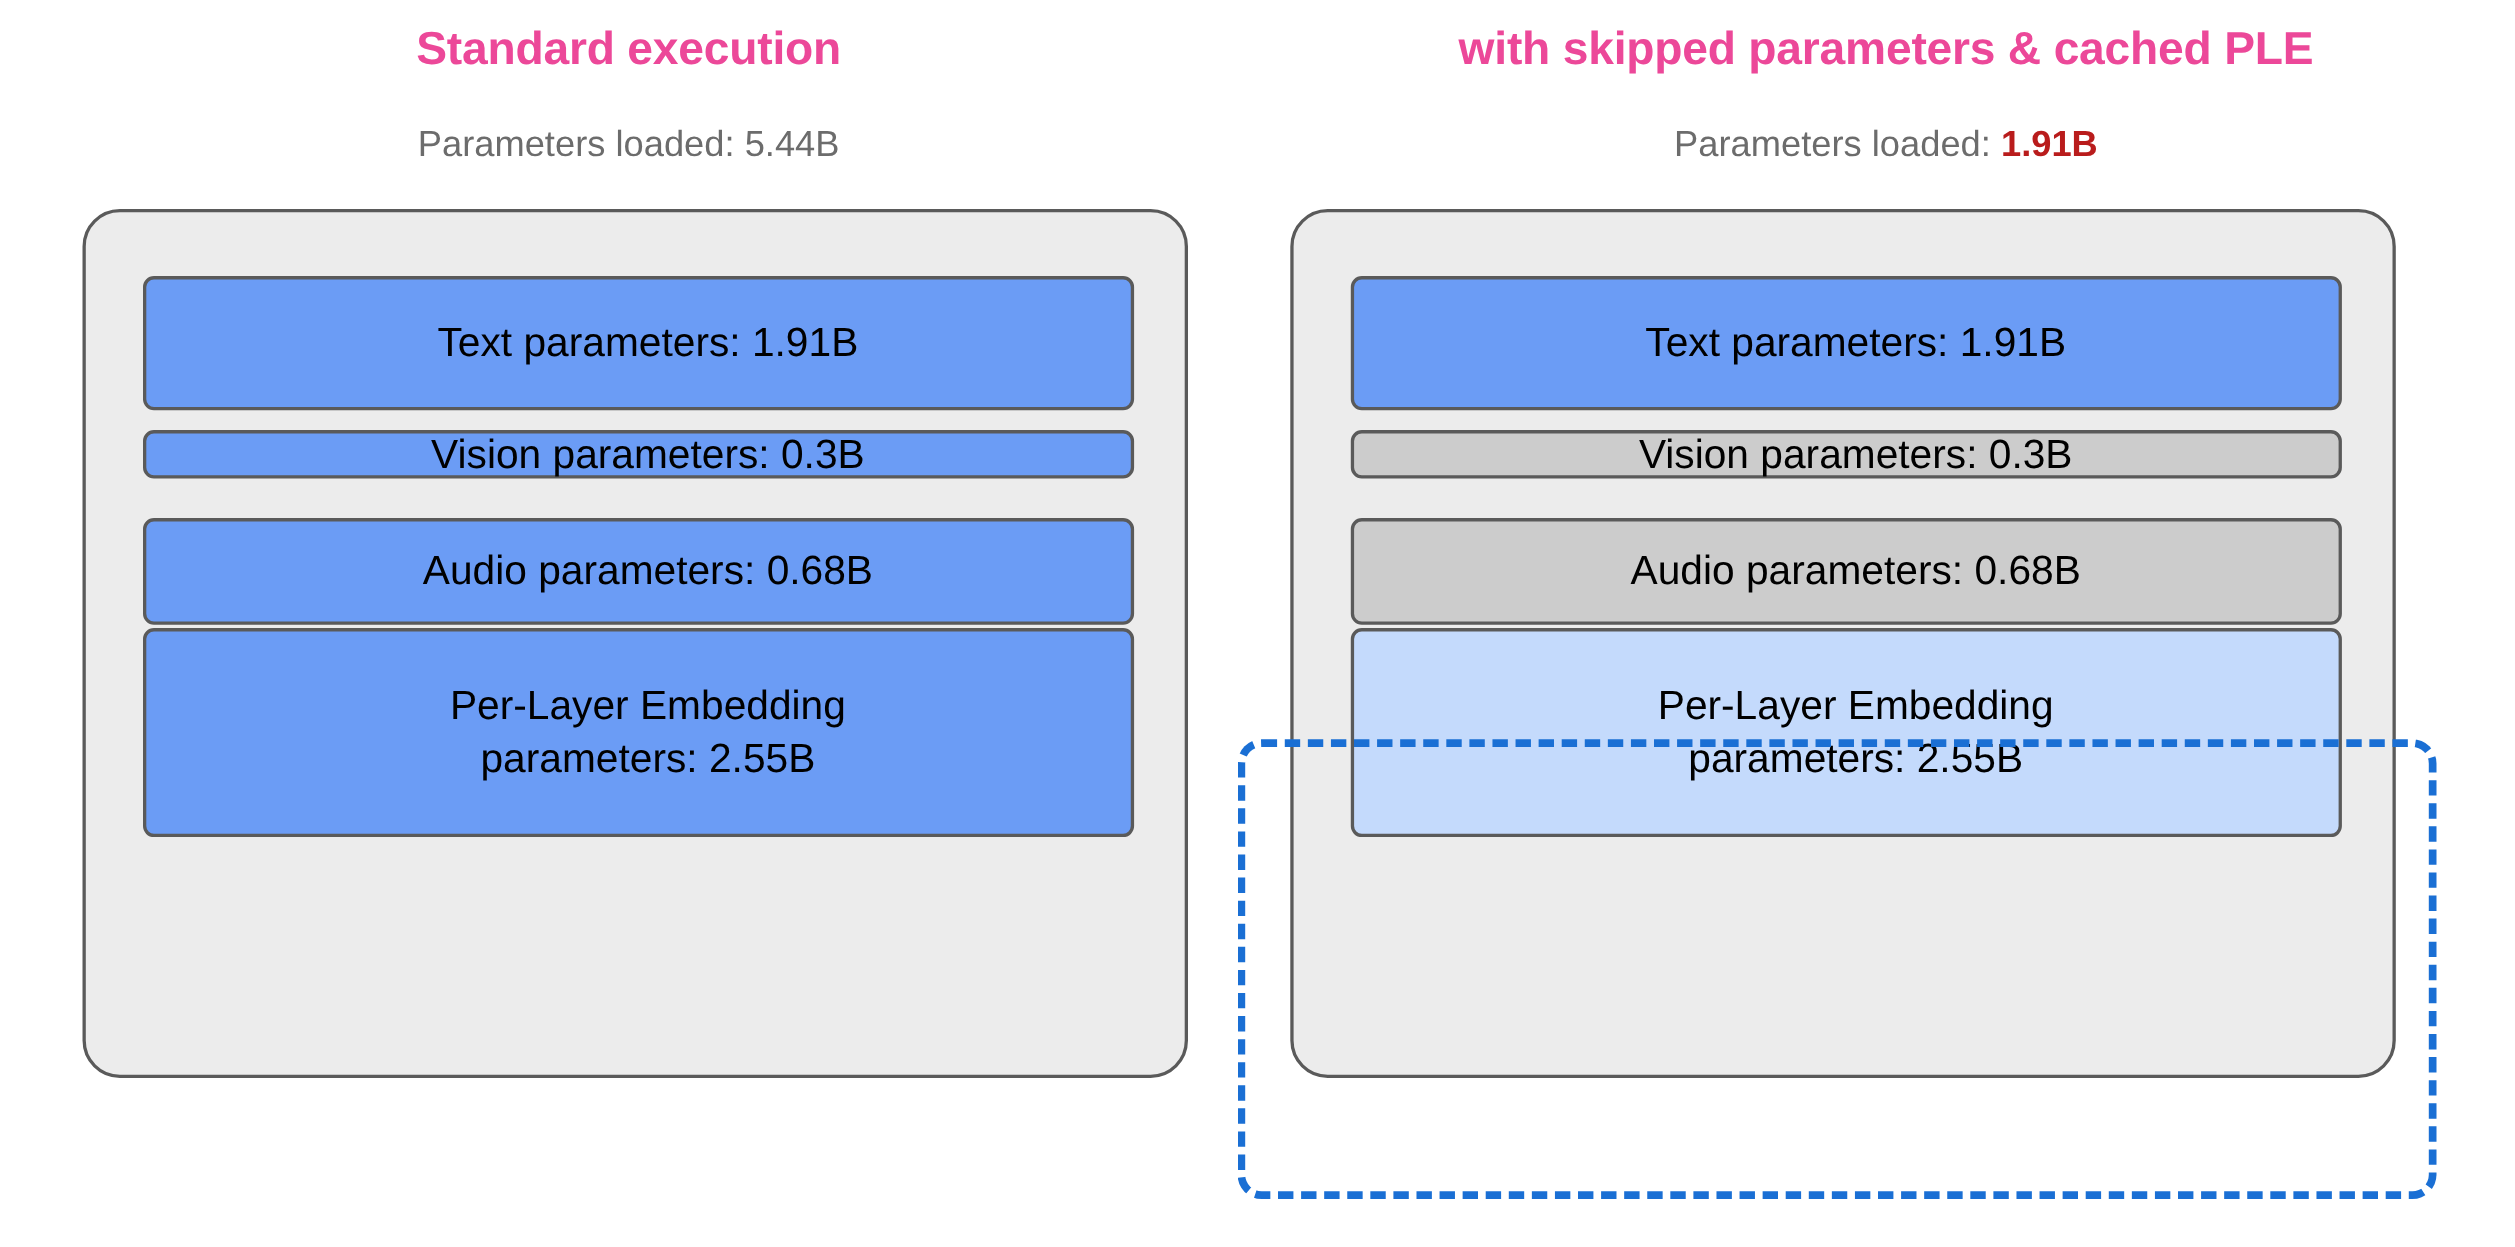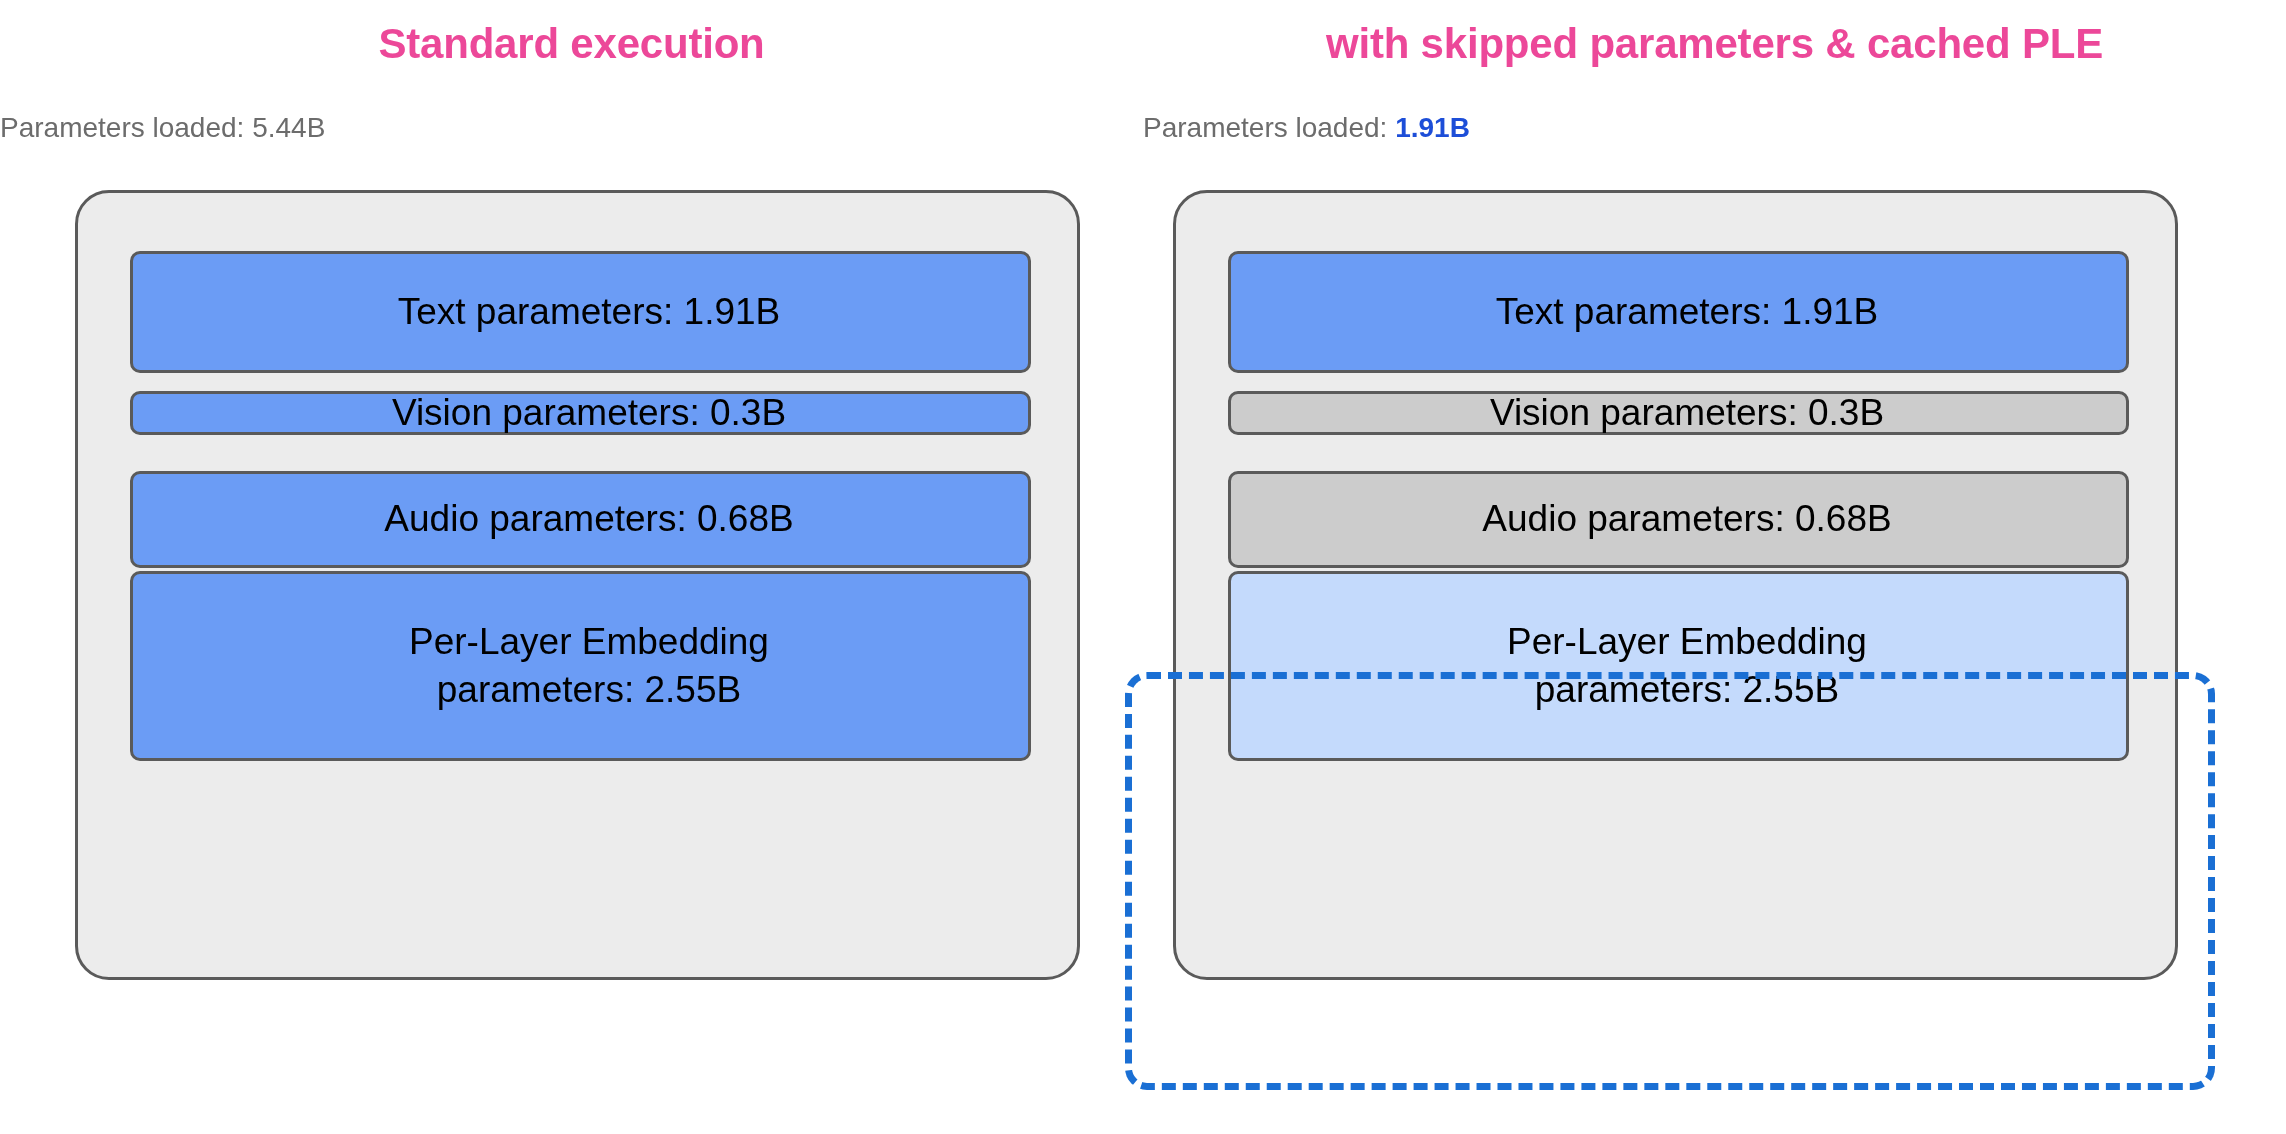--- a/index.html
+++ b/index.html
@@ -45,7 +45,8 @@
     top: 112px;
     left: 0;
     width: 100%;
-    font-size: 28px;
+    text-align: center;
+    font-size: 33px;
     font-weight: normal;
     color: #6c6c6c;
     white-space: nowrap;

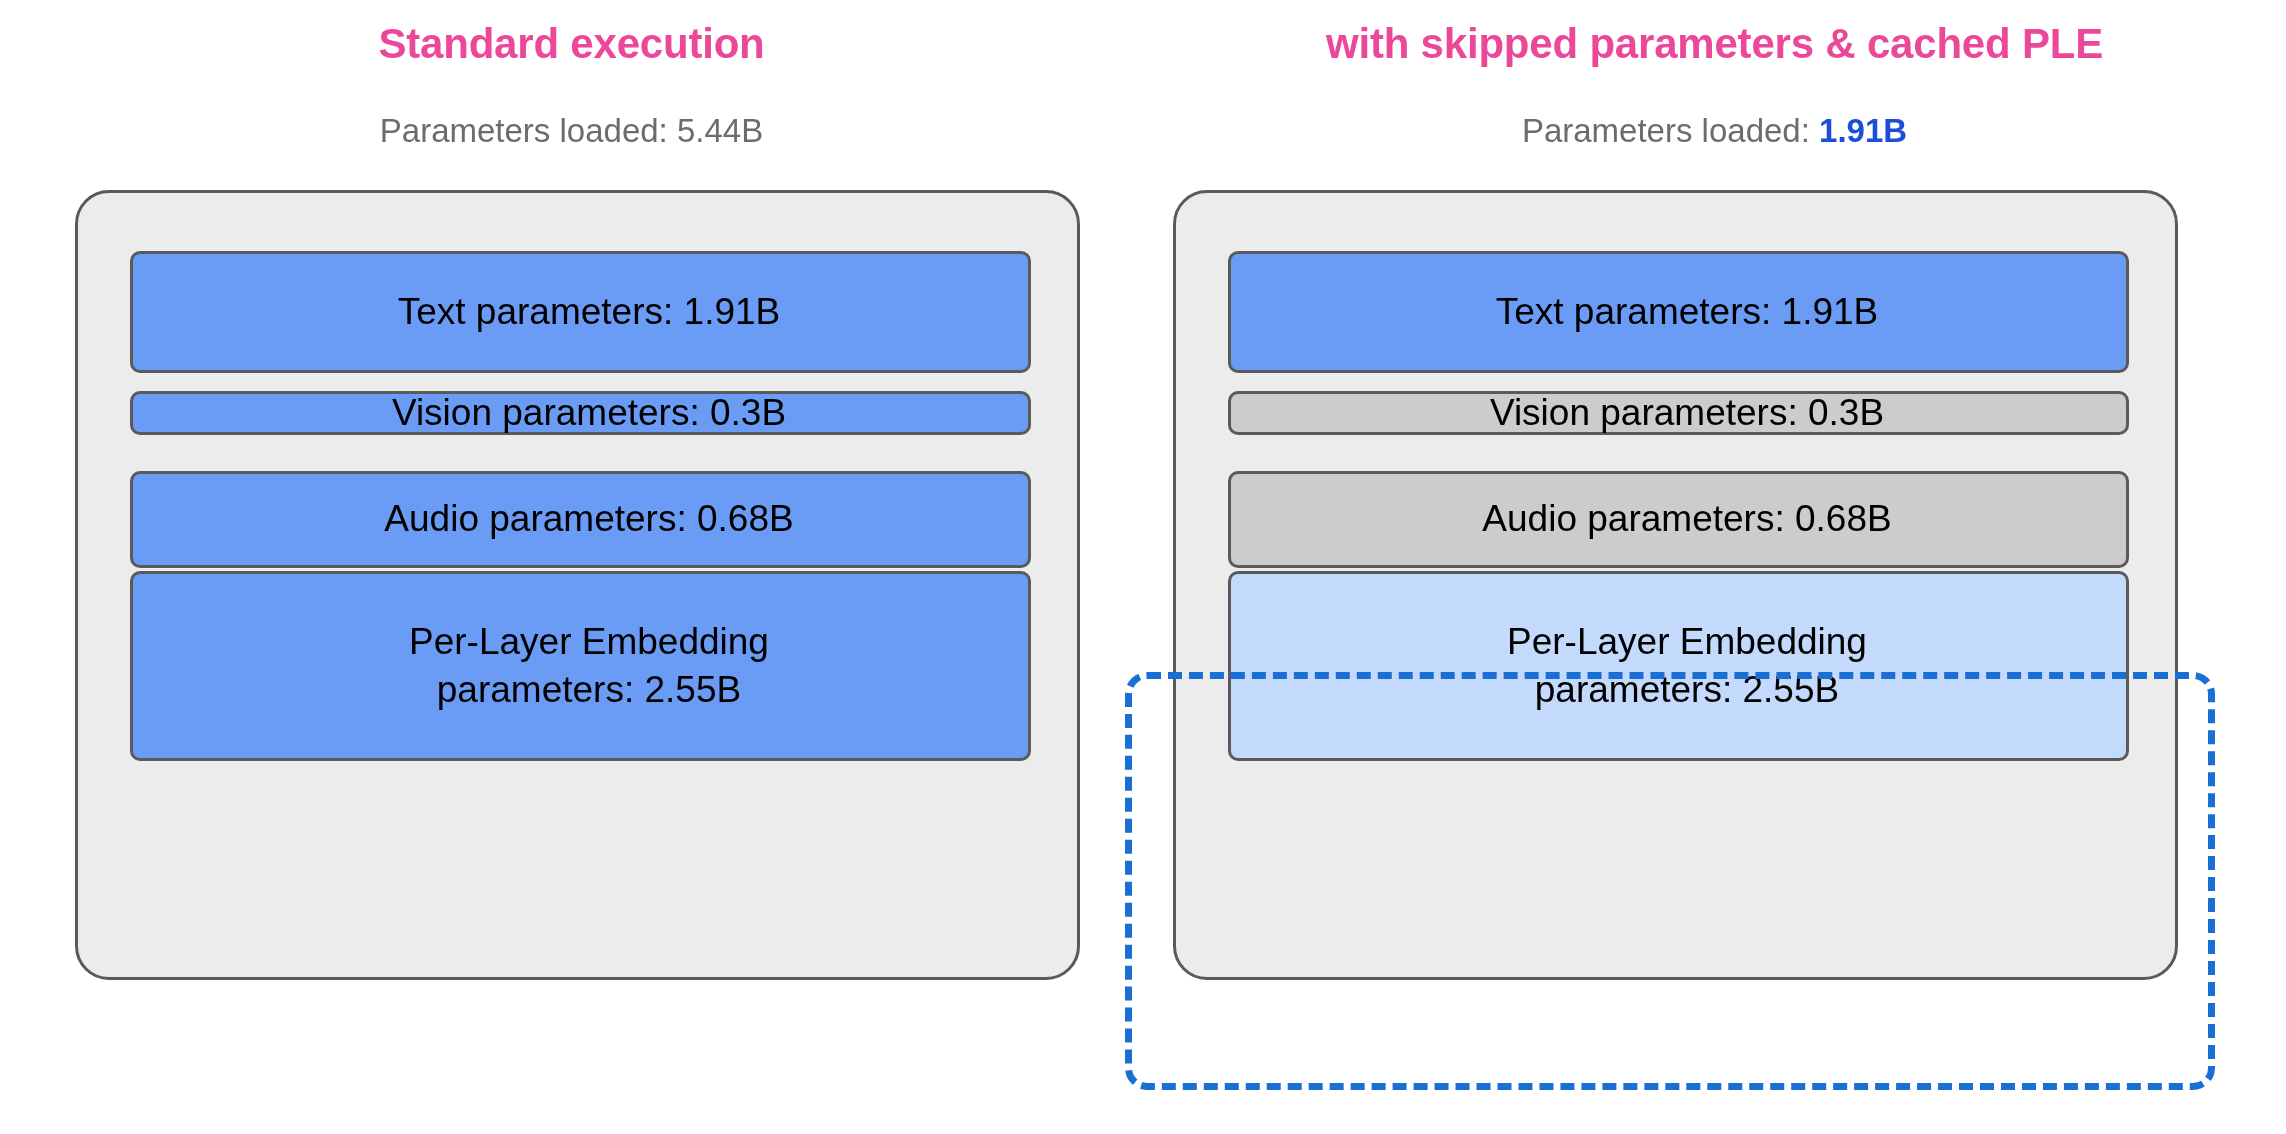--- a/index.html
+++ b/index.html
@@ -51,7 +51,7 @@
     color: #6c6c6c;
     white-space: nowrap;
   }
-  .col-subtitle b { font-weight: bold; color: #1d4ed8; }
+  .col-subtitle b { font-weight: bold; color: #b91c1c; }
 
   
   .panel {

